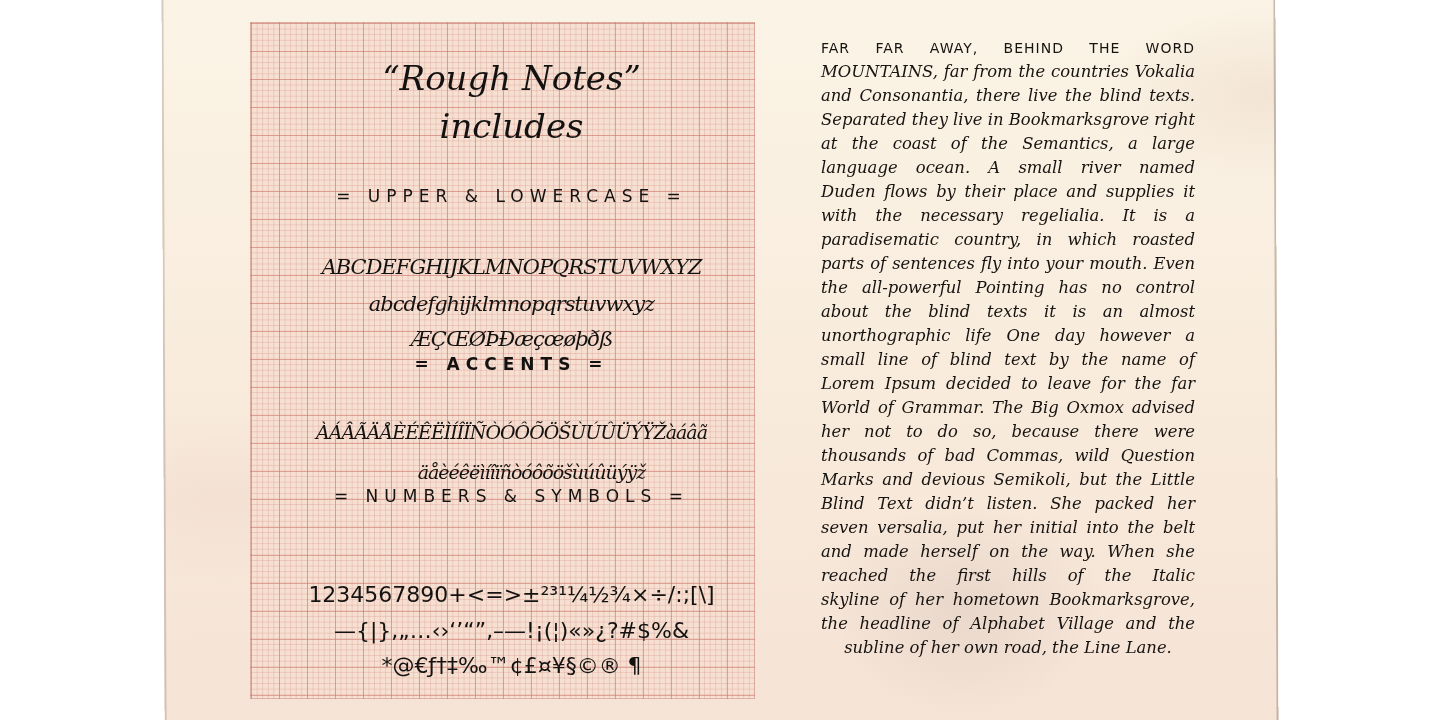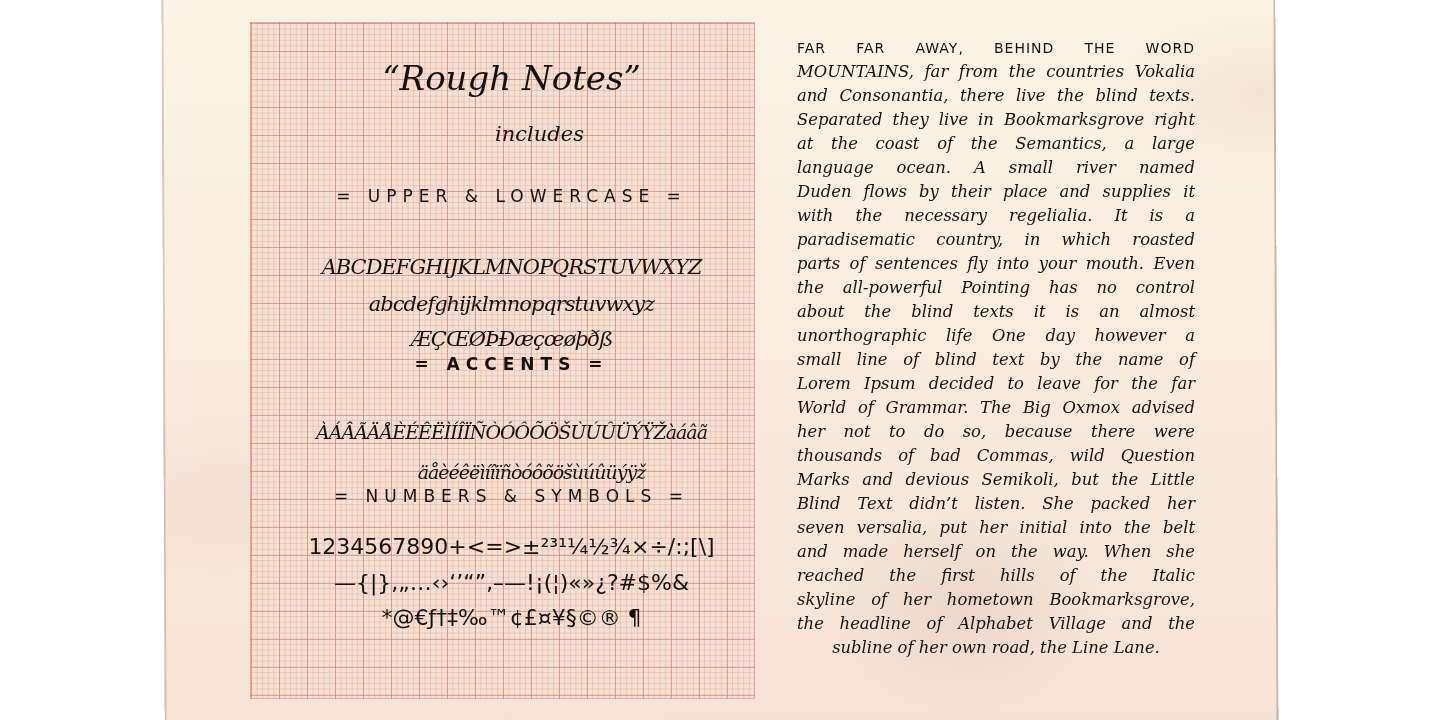--- a/index.html
+++ b/index.html
@@ -47,7 +47,7 @@
       font-family: "DejaVu Serif", serif; font-style: italic; color: #161310;
       font-size: 16.4px; line-height: 24px; text-align: justify;
     }
-    .body-text .line { display: block; white-space: nowrap; text-align: justify; text-align-last: justify; height: 24px; }
+    .body-text .line { display: block; white-space: nowrap; text-align: justify; text-align-last: justify; height: 24px; margin-left: 24px; }
     .body-text .line.last { text-align-last: center; }
     .body-text .smallcaps { font-style: normal; font-family: "DejaVu Sans", sans-serif; font-size: 14px; letter-spacing: 1px; }
   </style>

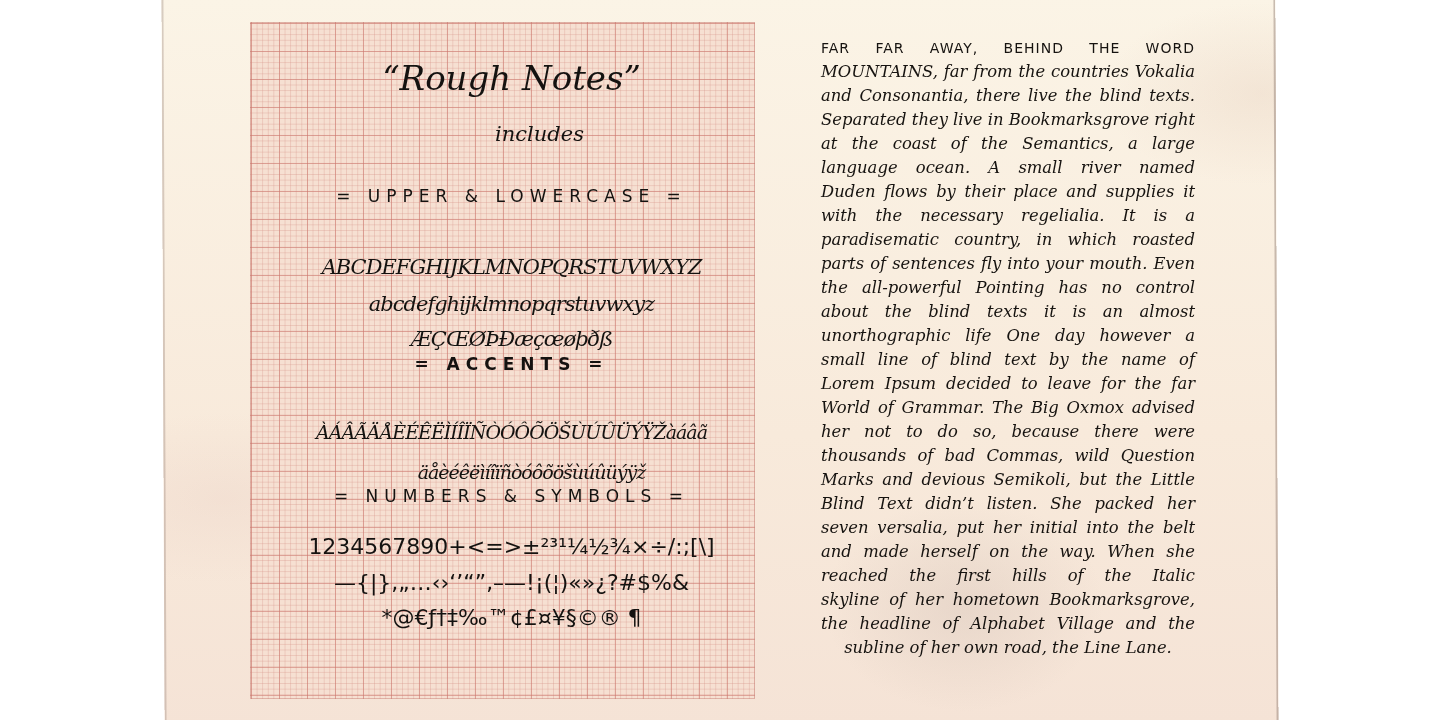--- a/index.html
+++ b/index.html
@@ -37,7 +37,7 @@
     }
     .center { position: absolute; left: 250px; width: 523px; text-align: center; white-space: nowrap; }
     .title { top: 58px; font-size: 34px; }
-    .subtitle { top: 122px; font-size: 21px; margin-left: 28px; }
+    .subtitle { top: 106px; font-size: 34px; }
     .section { font-size: 17px; font-weight: normal; }
     .glyphs { font-size: 21px; letter-spacing: -1px; margin-top: 21px; }
     .glyphs-upright { font-family: "DejaVu Sans", sans-serif; color:#141210; font-size: 22px; letter-spacing: 0px; }

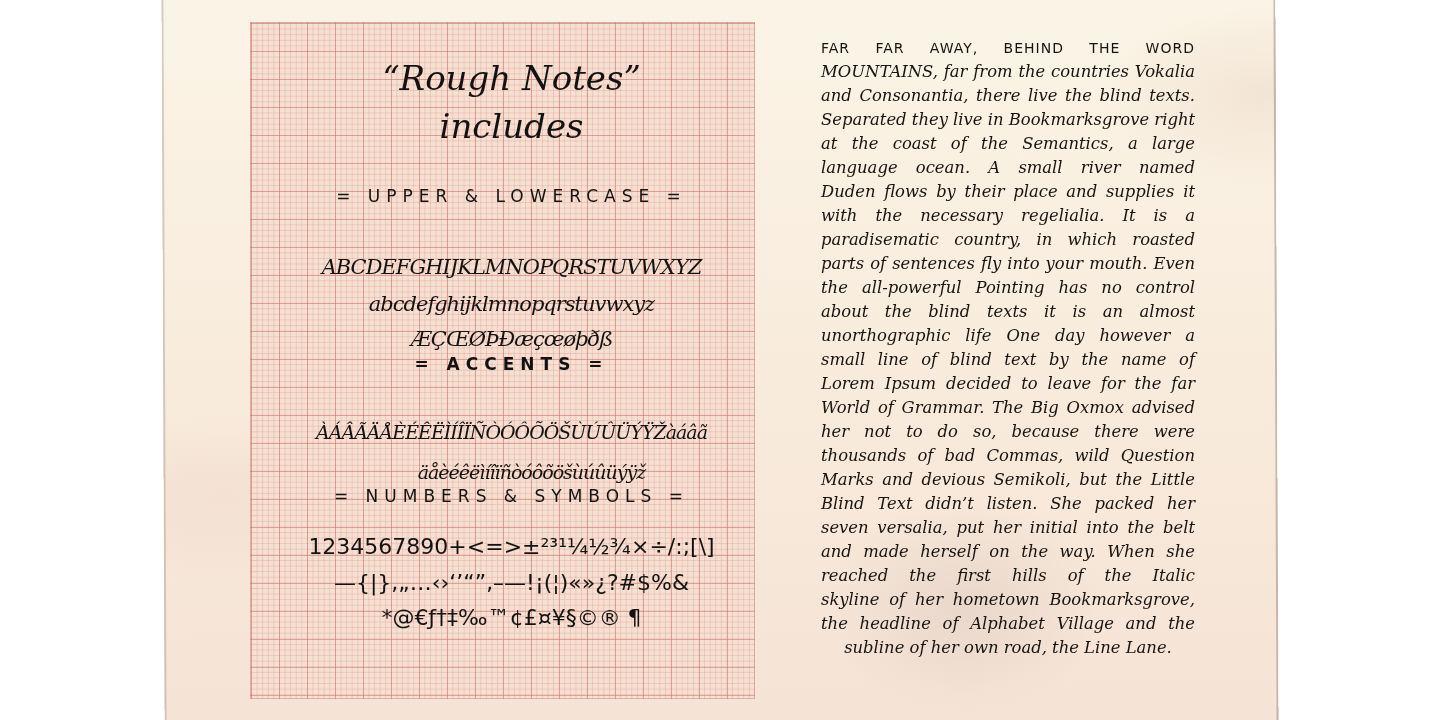--- a/index.html
+++ b/index.html
@@ -40,7 +40,7 @@
     .subtitle { top: 106px; font-size: 34px; }
     .section { font-size: 17px; font-weight: normal; }
     .glyphs { font-size: 21px; letter-spacing: -1px; margin-top: 21px; }
-    .glyphs-upright { font-family: "DejaVu Sans", sans-serif; color:#141210; font-size: 22px; letter-spacing: 0px; }
+    .glyphs-upright { font-family: "DejaVu Sans", sans-serif; color:#141210; font-size: 22px; letter-spacing: 0px; margin-top: 48px; }
 
     .body-text {
       position: absolute; left: 797px; top: 36px; width: 398px;

